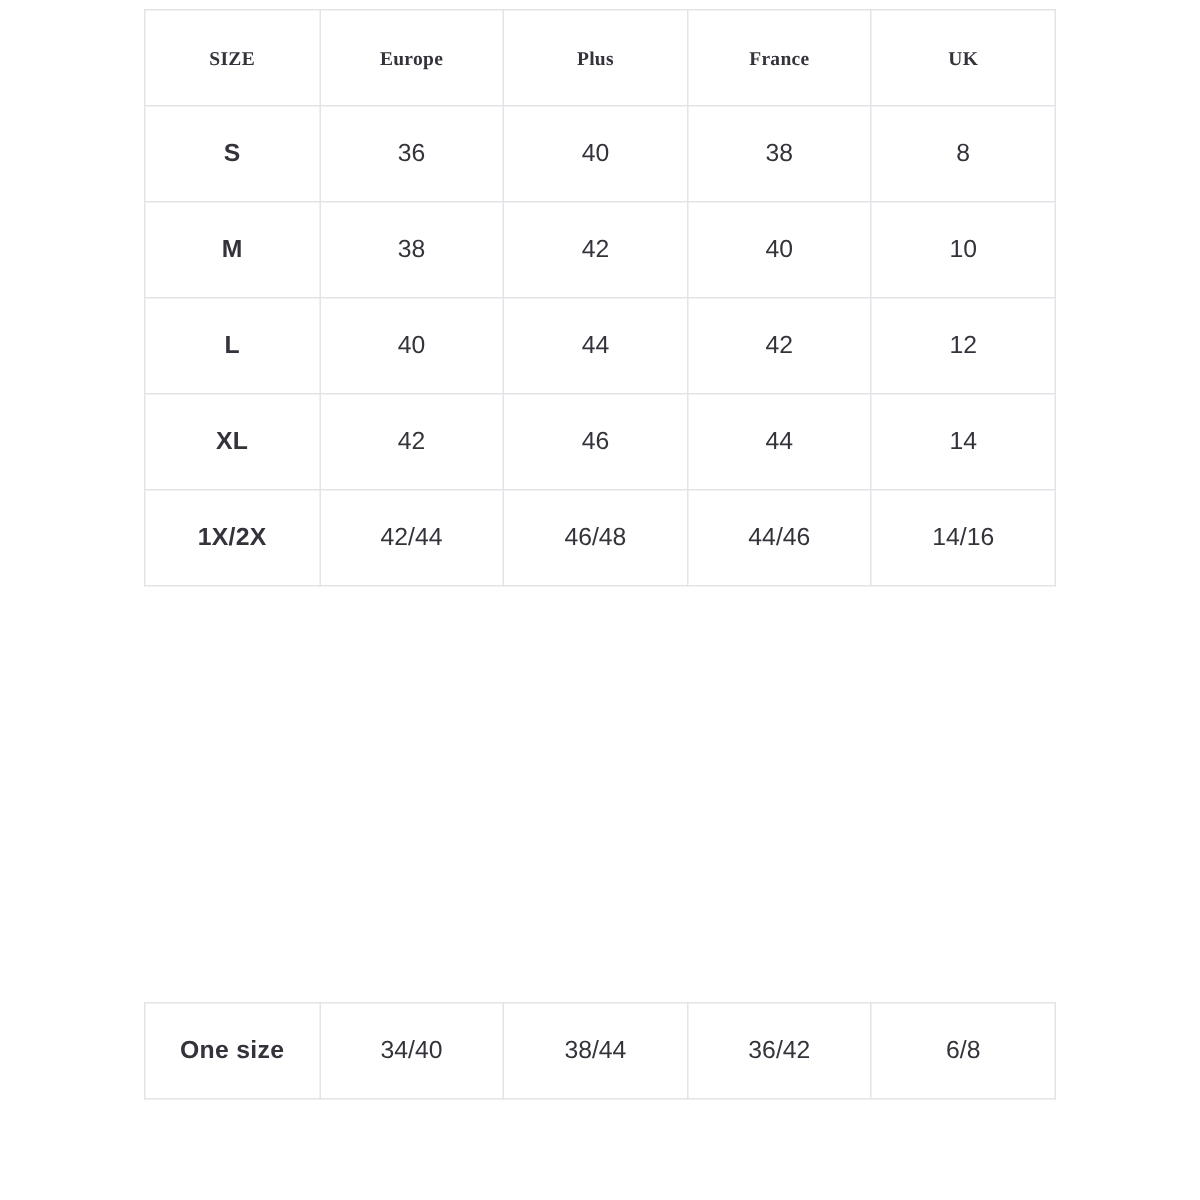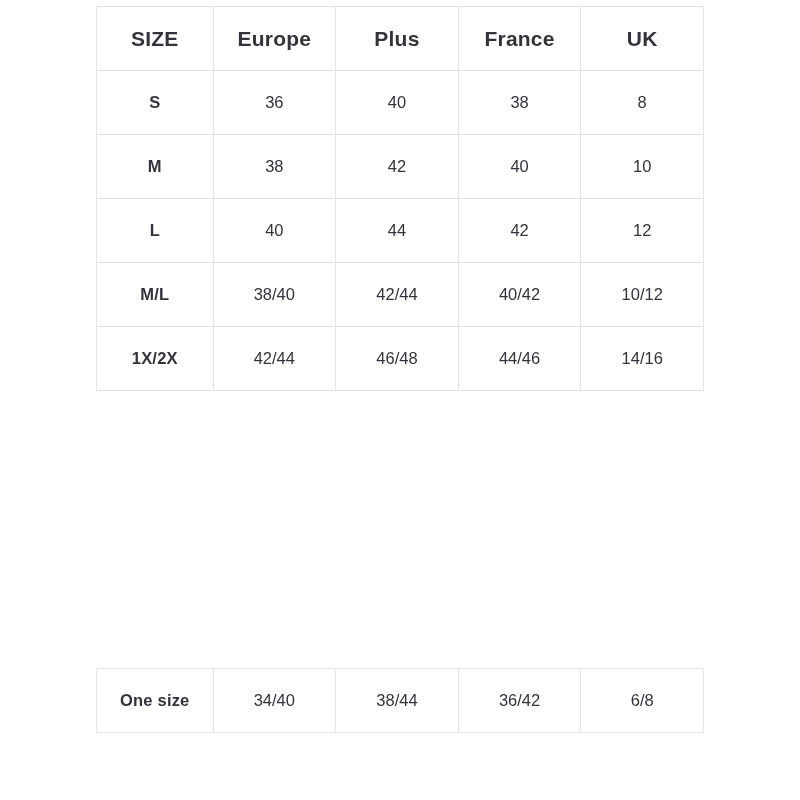--- a/index.html
+++ b/index.html
@@ -50,8 +50,9 @@
   }
   table.size-table .head th {
     font-weight: bold;
-    font-size: 21px;
+    font-size: 13px;
     letter-spacing: 0.2px;
+    font-family: Liberation Serif, serif;
   }
   table.size-table td.label,
   table.size-table th.label {

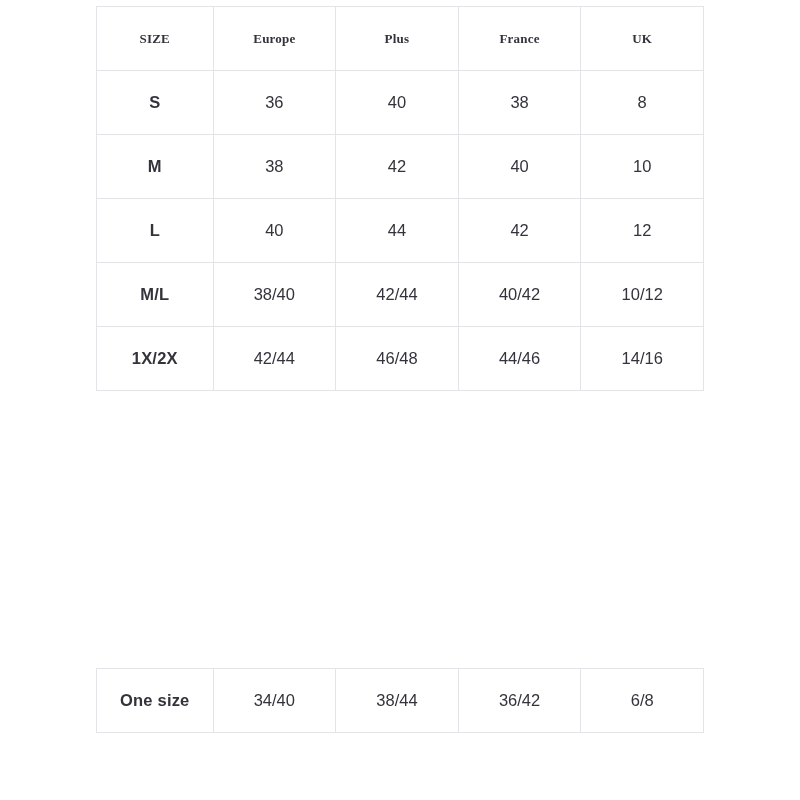--- a/index.html
+++ b/index.html
@@ -112,6 +112,13 @@
           <td>12</td>
         </tr>
         <tr>
+          <td class="label">XL</td>
+          <td>42</td>
+          <td>46</td>
+          <td>44</td>
+          <td>14</td>
+        </tr>
+        <tr>
           <td class="label">M/L</td>
           <td>38/40</td>
           <td>42/44</td>

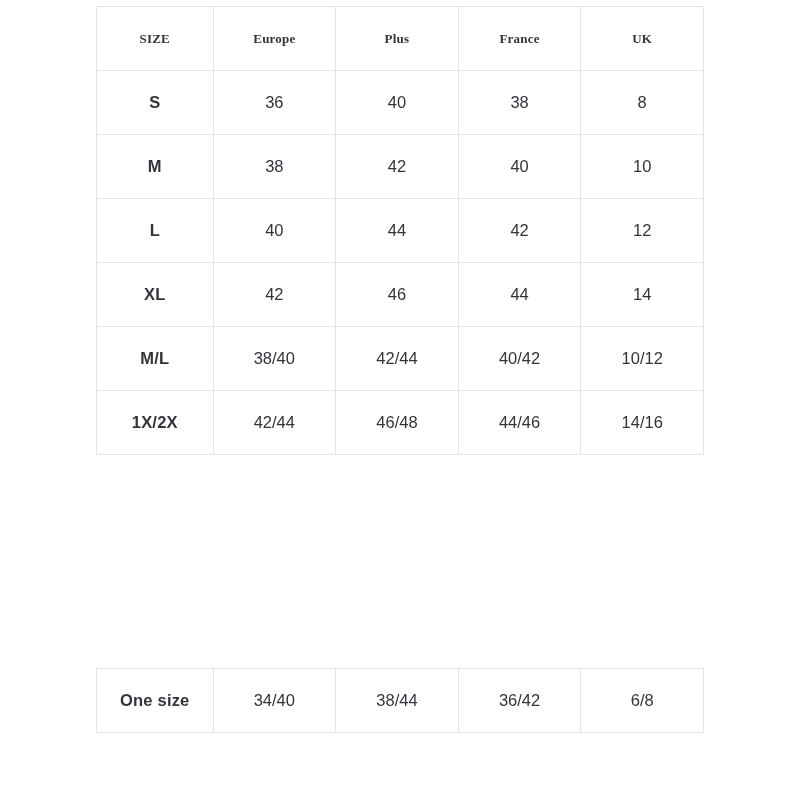--- a/index.html
+++ b/index.html
@@ -119,13 +119,6 @@
           <td>14</td>
         </tr>
         <tr>
-          <td class="label">M/L</td>
-          <td>38/40</td>
-          <td>42/44</td>
-          <td>40/42</td>
-          <td>10/12</td>
-        </tr>
-        <tr>
           <td class="label">1X/2X</td>
           <td>42/44</td>
           <td>46/48</td>

